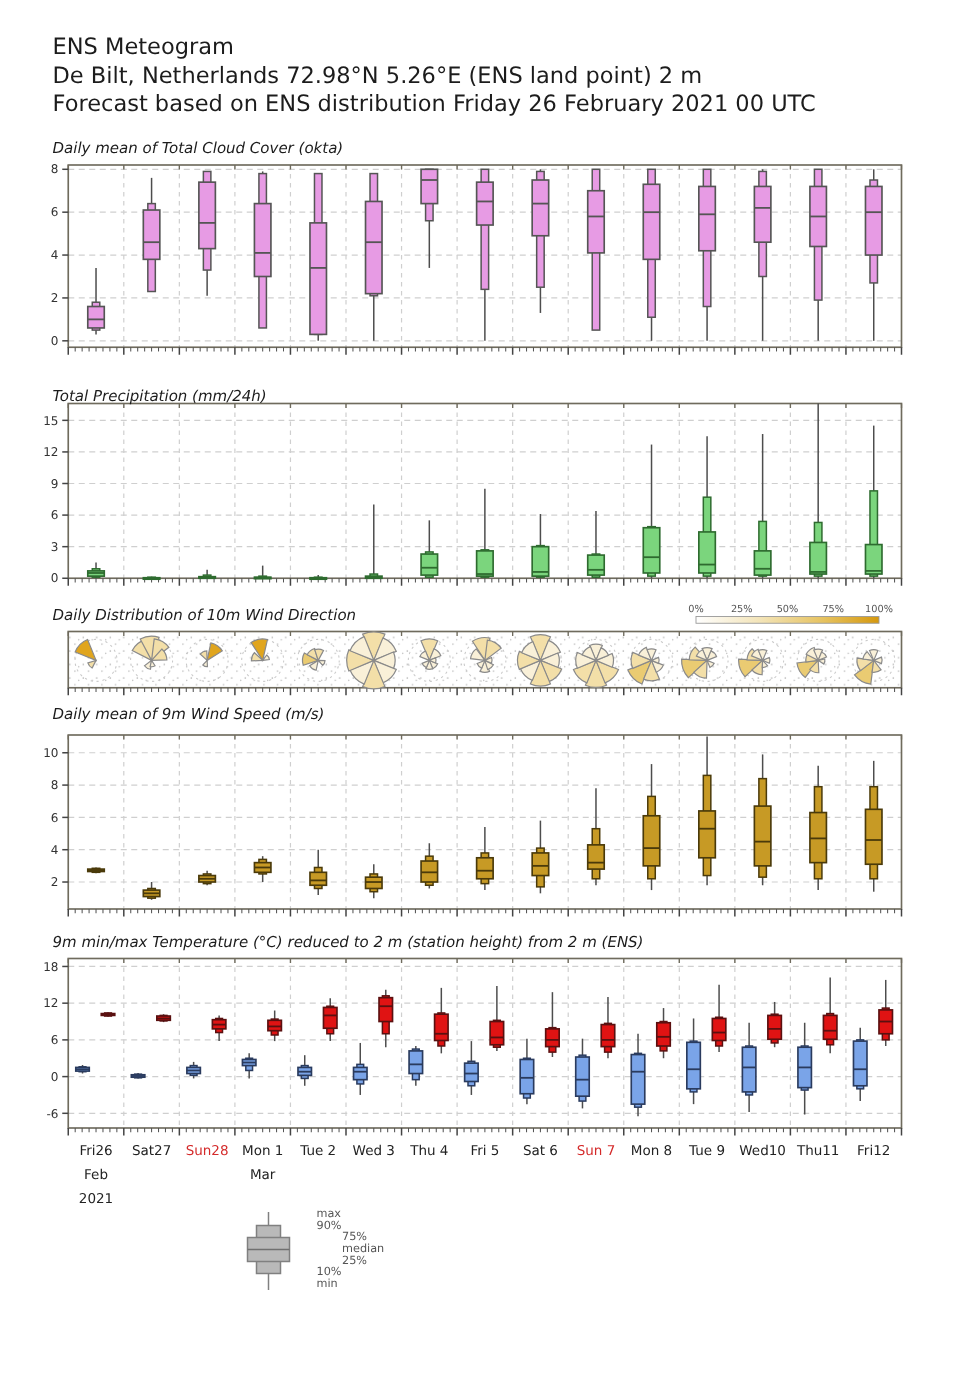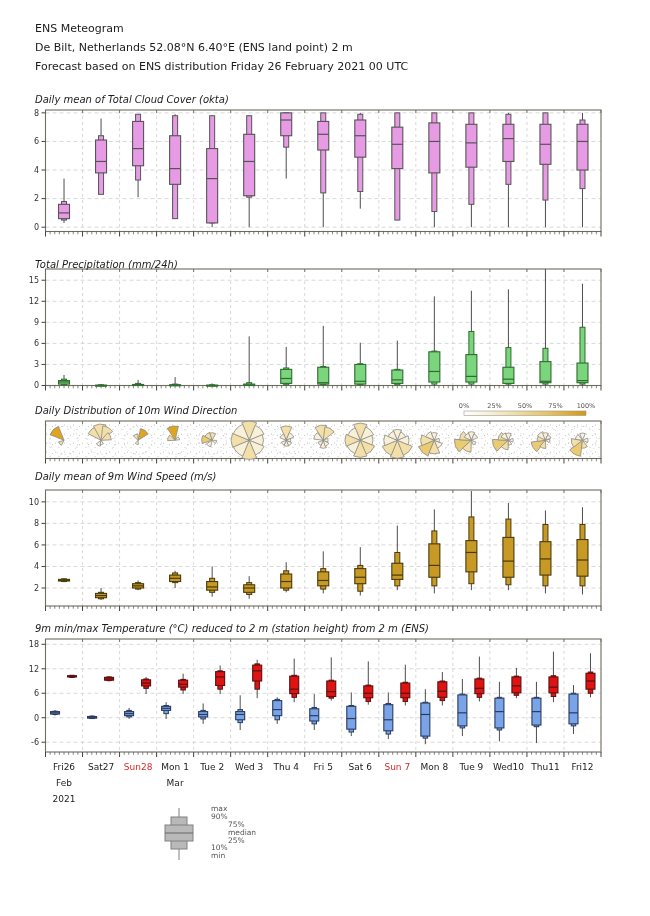--- a/index.html
+++ b/index.html
@@ -5,7 +5,7 @@
   html,body{margin:0;padding:0;background:#fff;}
   #app{position:relative;width:650px;height:916px;background:#fff;overflow:hidden;
        font-family:"DejaVu Sans",sans-serif;color:#222;}
-  .hdr{position:absolute;left:35px;font-size:11px;color:#1c1c1c;white-space:nowrap;}
+  .hdr{position:absolute;left:35px;font-size:15px;color:#1c1c1c;white-space:nowrap;}
   .ptitle{position:absolute;left:35px;font-size:10px;color:#1c1c1c;white-space:nowrap;font-style:italic;}
   #chart-canvas{position:absolute;left:0;top:0;}
 </style>

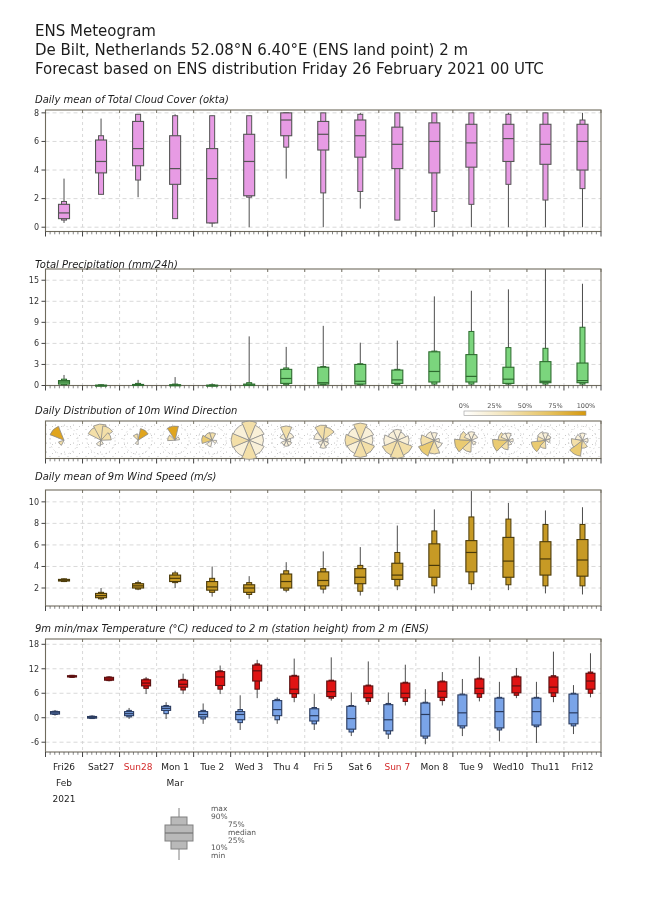--- a/index.html
+++ b/index.html
@@ -1476,7 +1476,7 @@
       </g>
     </svg>
   <div class="hdr" style="top:22px">ENS Meteogram</div>
-  <div class="hdr" style="top:41px">De Bilt, Netherlands 52.08°N 6.40°E (ENS land point) 2 m</div>
+  <div class="hdr" style="top:41px">De Bilt, Netherlands 72.98°N 5.26°E (ENS land point) 2 m</div>
   <div class="hdr" style="top:60px">Forecast based on ENS distribution Friday 26 February 2021 00 UTC</div>
   <div class="ptitle" style="top:94px">Daily mean of Total Cloud Cover (okta)</div>
   <div class="ptitle" style="top:259px">Total Precipitation (mm/24h)</div>

